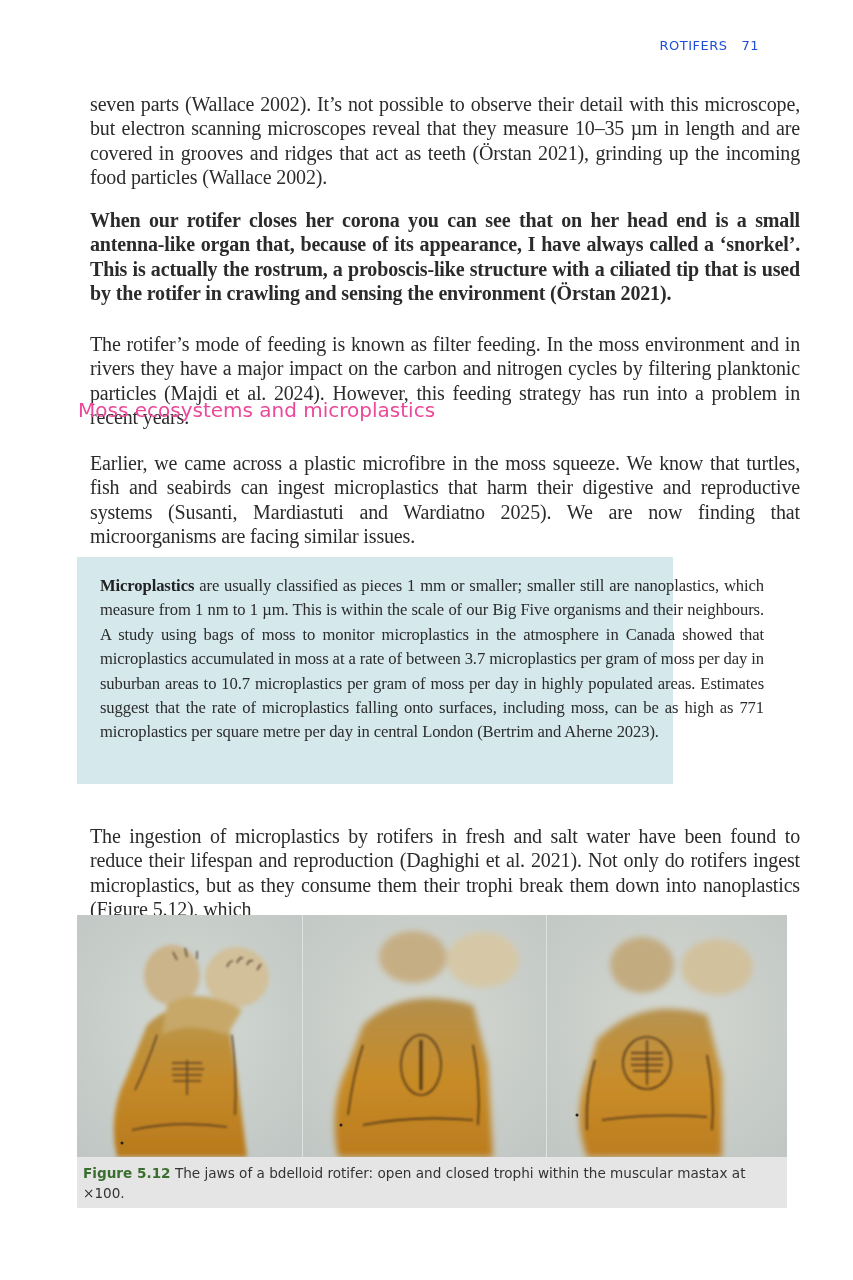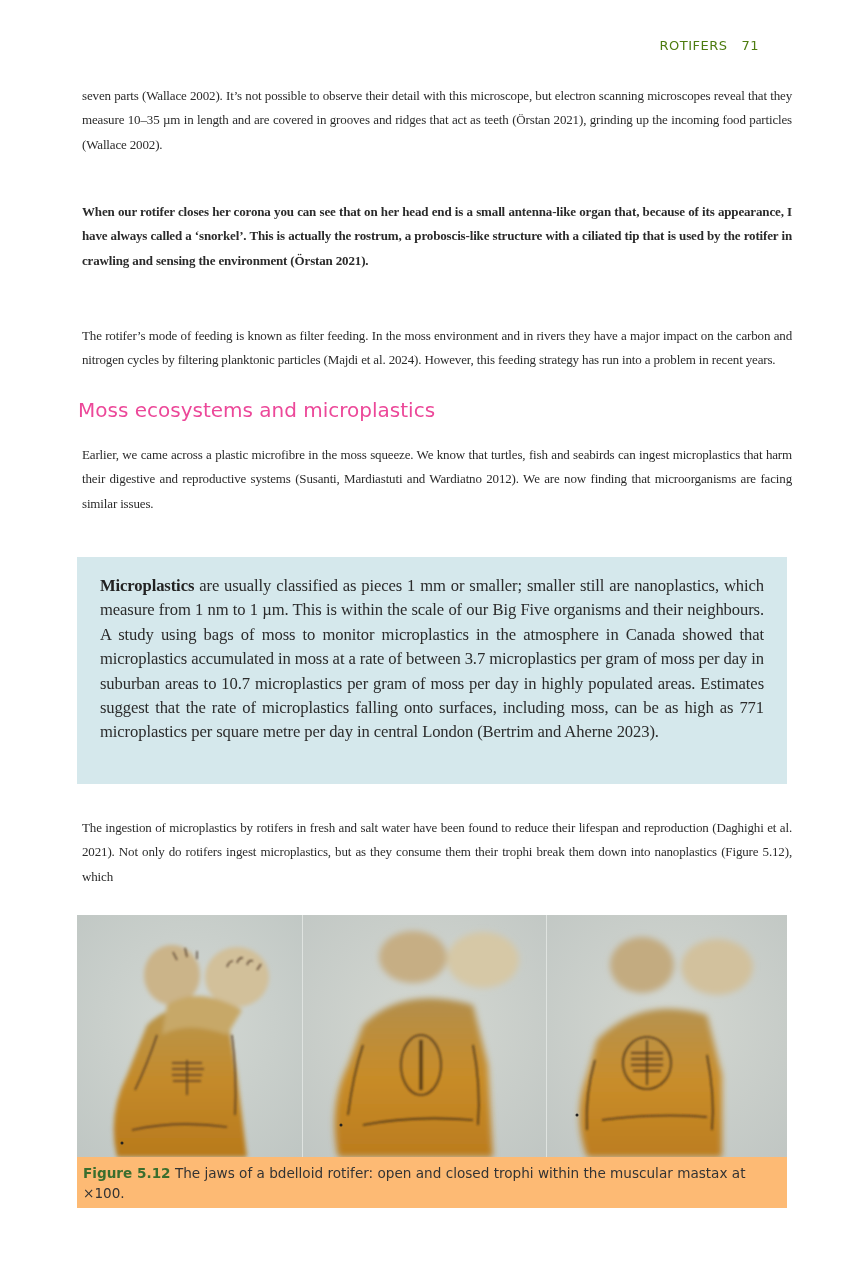--- a/index.html
+++ b/index.html
@@ -9,7 +9,7 @@
 
   .running-head {
     position:absolute; top:38px; right:94px;
-    font-size:13px; letter-spacing:0.5px; color:#4d7c0f;
+    font-size:13px; letter-spacing:0.5px; color:#1d4ed8;
   }
   .running-head .pg { margin-left:14px; }
 

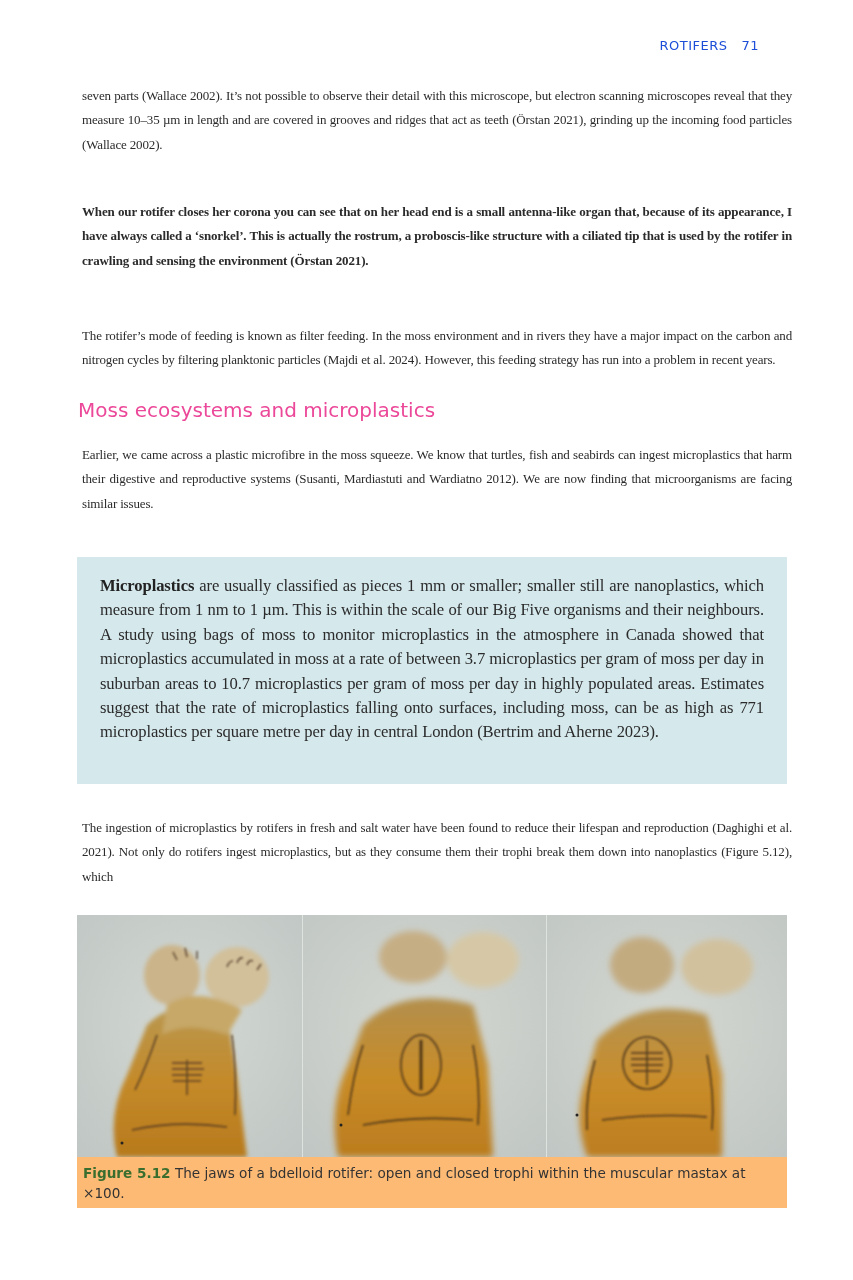--- a/index.html
+++ b/index.html
@@ -15,7 +15,7 @@
 
   .para {
     position:absolute; left:78px; width:710px;
-    font-size:13px; line-height:24.4px; margin:4px;
+    font-size:20px; line-height:24.4px; margin:12px;
     text-align:justify; color:#2b2b2b;
     letter-spacing:-0.15px;
   }

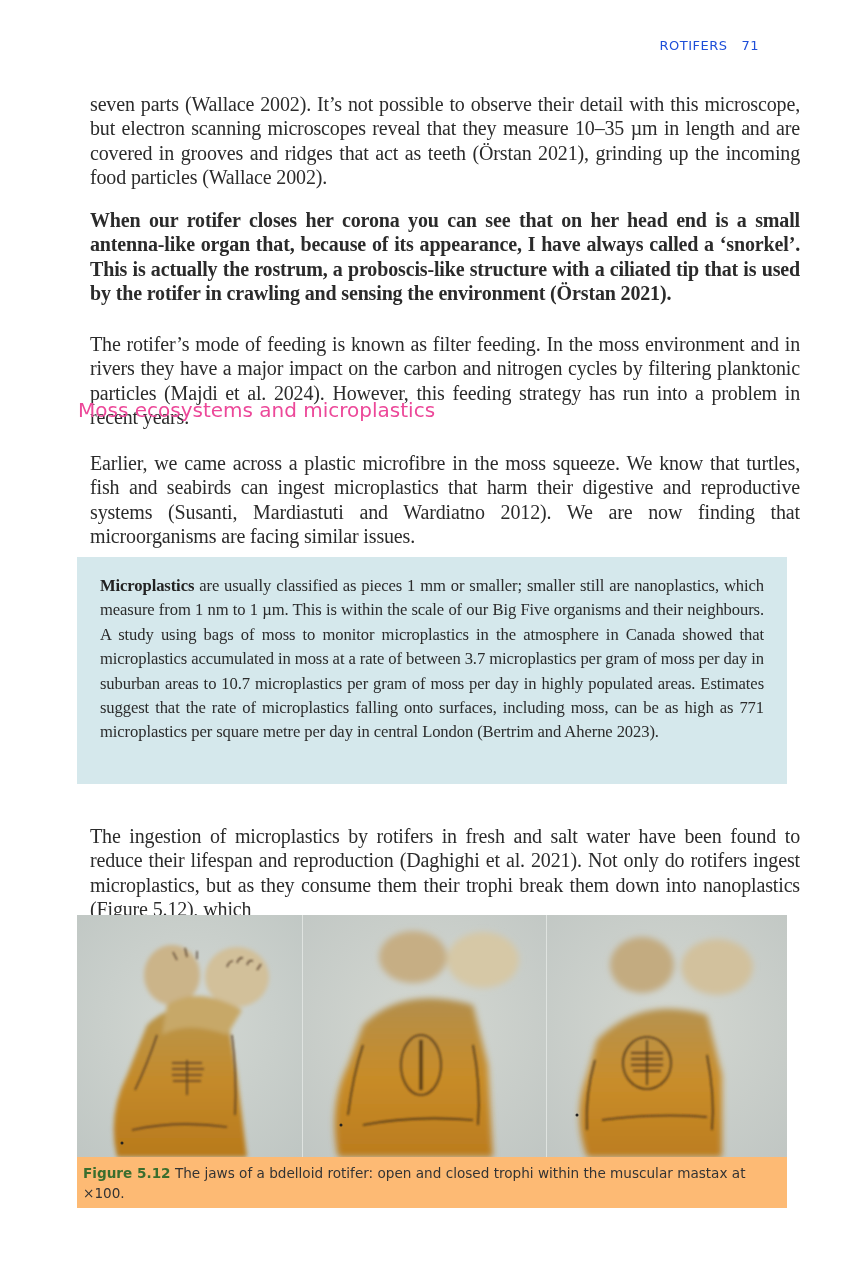--- a/index.html
+++ b/index.html
@@ -75,7 +75,7 @@
 
 <h2 class="section-heading sans">Moss ecosystems and microplastics</h2>
 
-<p id="p4" class="para serif last-left">Earlier, we came across a plastic microfibre in the moss squeeze. We know that turtles, fish and seabirds can ingest microplastics that harm their digestive and reproductive systems (Susanti, Mardiastuti and Wardiatno 2012). We are now finding that microorganisms are facing similar issues.</p>
+<p id="p4" class="para serif last-left">Earlier, we came across a plastic microfibre in the moss squeeze. We know that turtles, fish and seabirds can ingest microplastics that harm their digestive and reproductive systems (Susanti, Mardiastuti and Wardiatno 2025). We are now finding that microorganisms are facing similar issues.</p>
 
 <div class="callout serif">
   <p><b>Microplastics</b><span> are usually classified as pieces 1 mm or smaller; smaller still are nanoplastics, which measure from 1 nm to 1 µm. This is within the scale of our Big Five organisms and their neighbours. A study using bags of moss to monitor microplastics in the atmosphere in Canada showed that microplastics accumulated in moss at a rate of between 3.7 microplastics per gram of moss per day in suburban areas to 10.7 microplastics per gram of moss per day in highly populated areas. Estimates suggest that the rate of microplastics falling onto surfaces, including moss, can be as high as 771 microplastics per square metre per day in central London (Bertrim and Aherne 2023).</span></p>

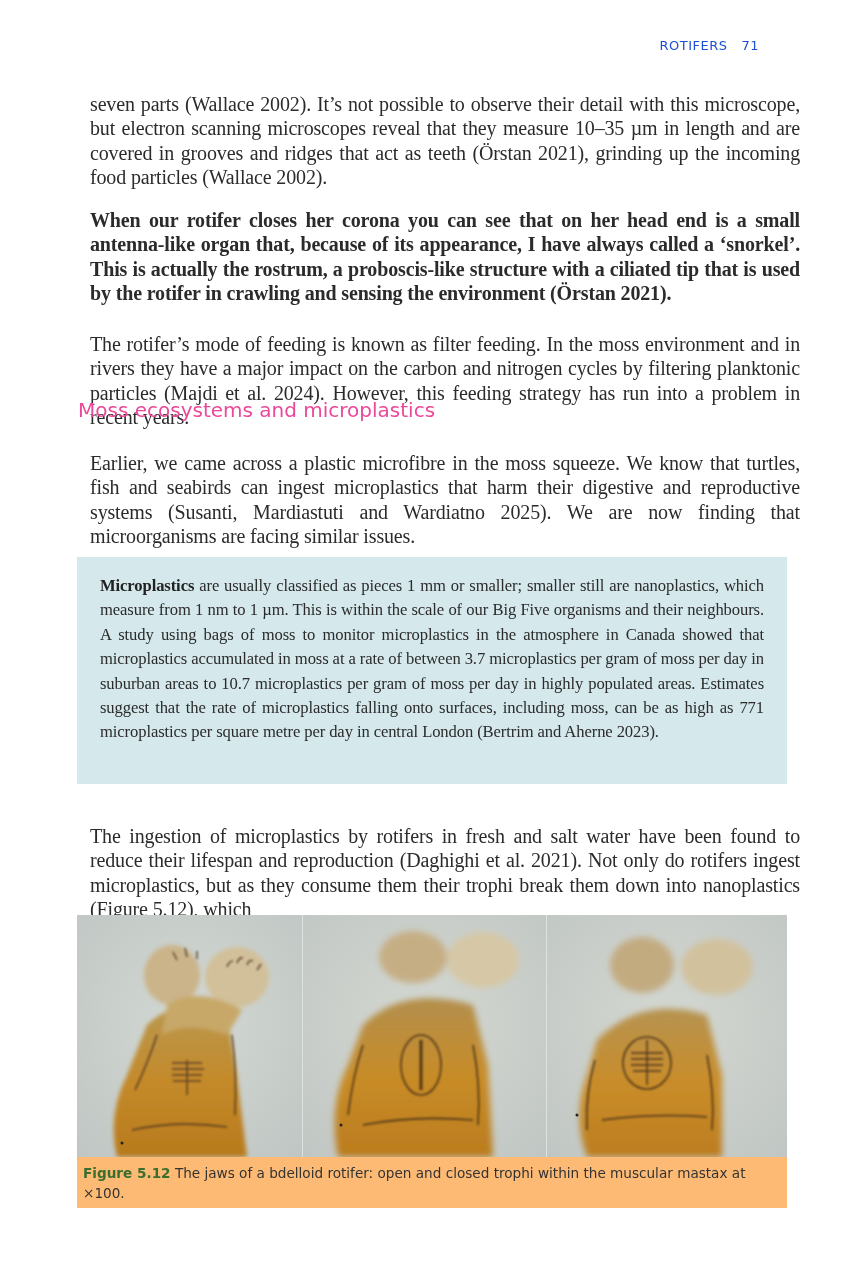--- a/index.html
+++ b/index.html
@@ -32,7 +32,7 @@
   }
 
   .callout {
-    position:absolute; left:77px; top:557px; width:710px; height:227px;
+    position:absolute; left:77px; top:557px; width:596px; height:227px;
     background:#d5e8ec;
   }
   .callout p {

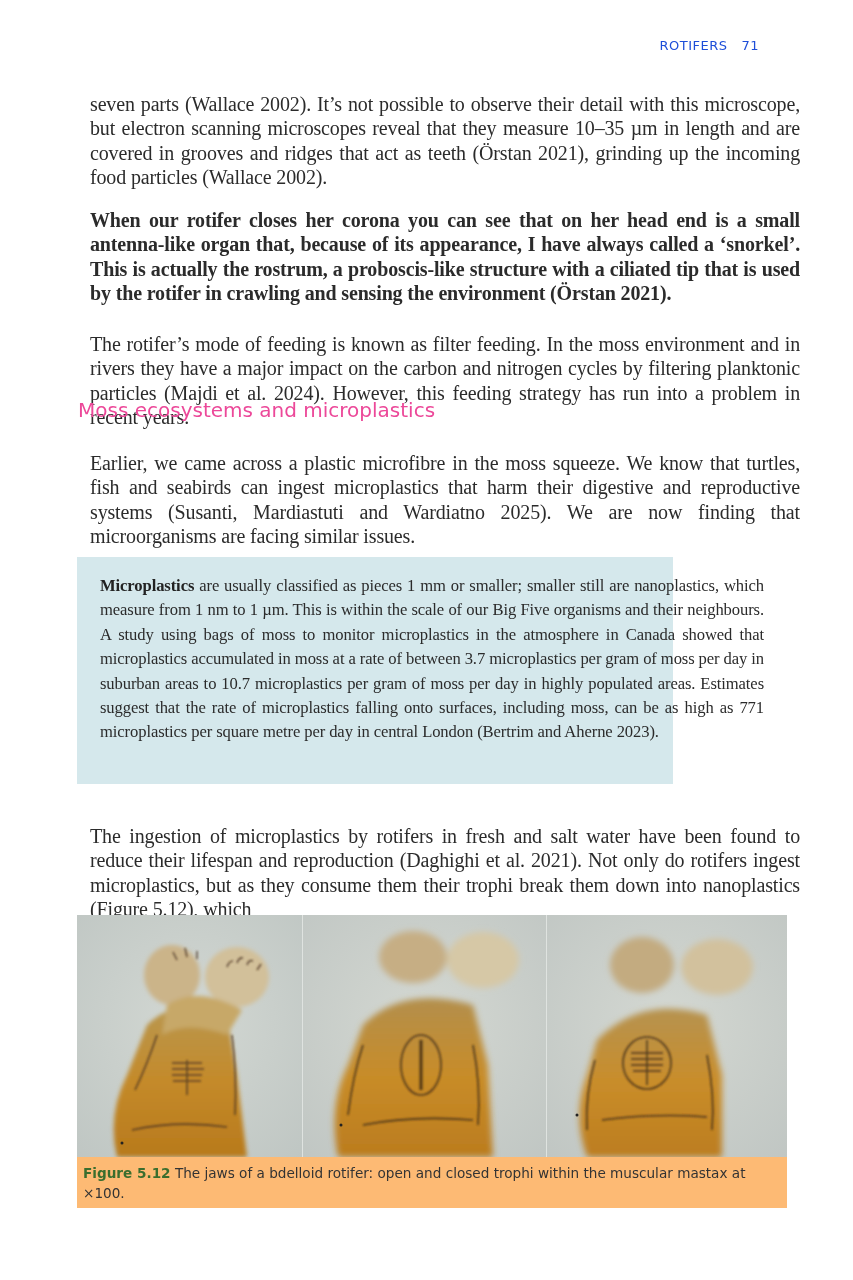--- a/index.html
+++ b/index.html
@@ -54,7 +54,7 @@
 
   .caption {
     position:absolute; left:77px; top:1157px; width:710px; height:51px;
-    background:#fdba74;
+    background:#e5e5e5;
   }
   .caption p {
     margin:0; position:absolute; left:6px; top:6px; width:700px;

